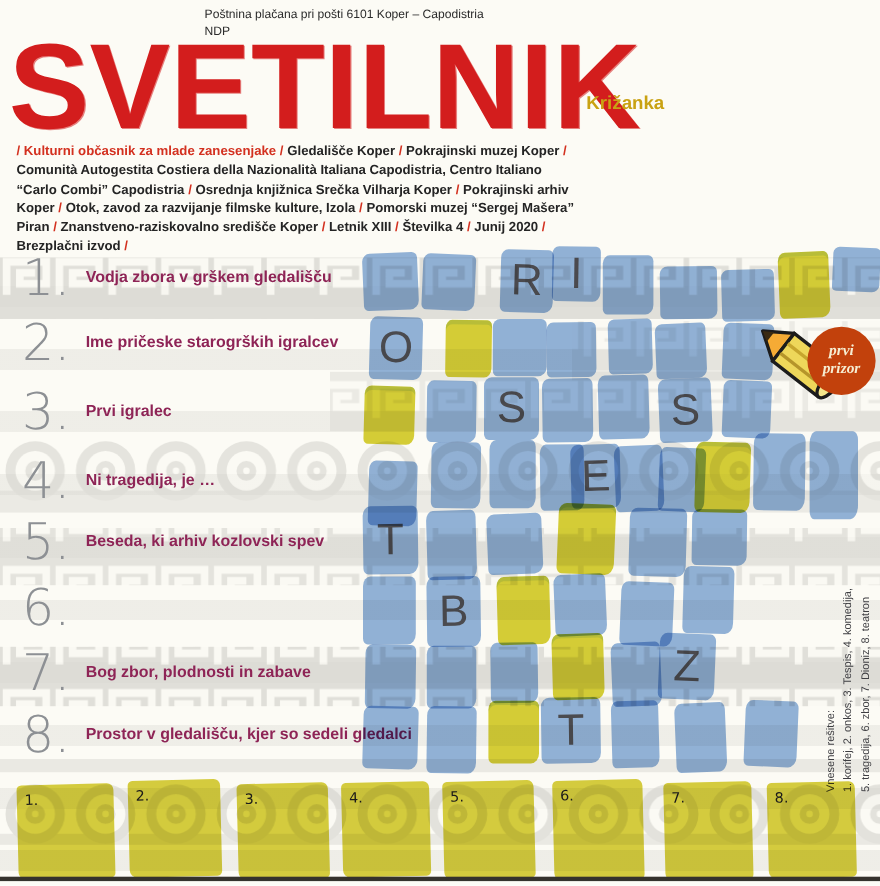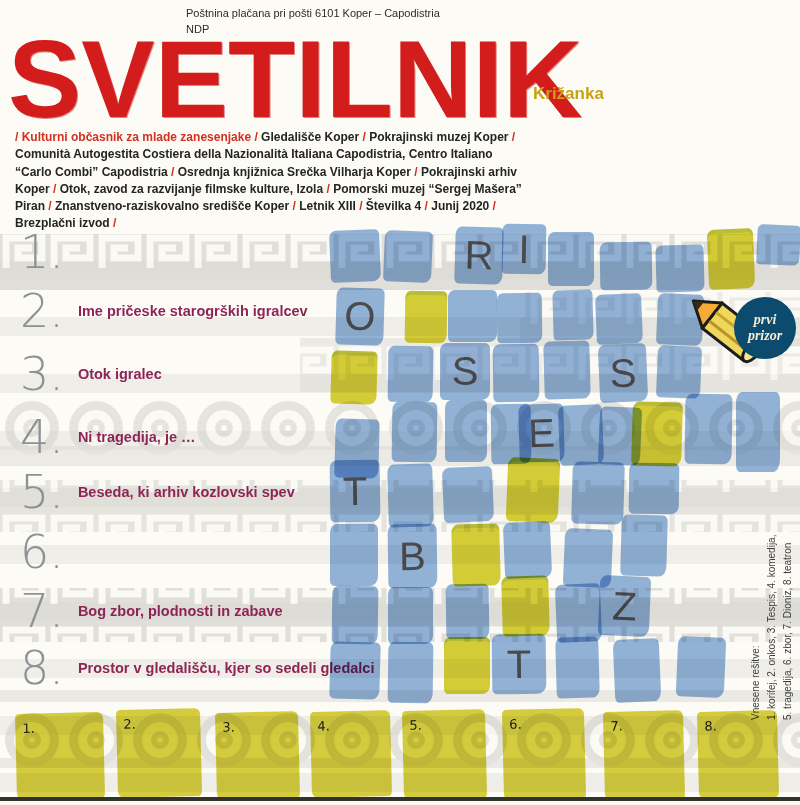--- a/index.html
+++ b/index.html
@@ -94,6 +94,7 @@
   <ol class="clues" id="clues">
       <li class="clue" style="top: 222px;">
         <span class="num">1.</span>
+        <span class="txt">Vodja zbora v grškem gledališču</span>
       </li>
       <li class="clue" style="top: 281px;">
         <span class="num">2.</span>

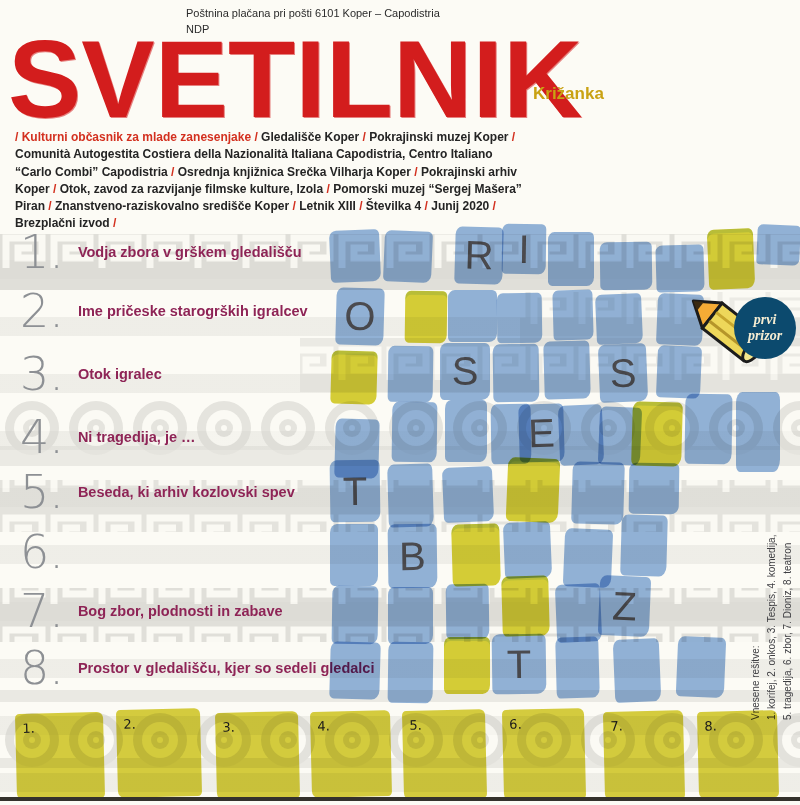--- a/index.html
+++ b/index.html
@@ -36,7 +36,7 @@
             font-size:40px;color:#4c4c52;}
   
   .badge{position:absolute;left:734px;top:297px;width:62px;height:62px;border-radius:50%;
-         background:#0c4a6e;color:#f6edd2;text-align:center;
+         background:#c2410c;color:#f6edd2;text-align:center;
          font-family:"Liberation Serif",serif;font-style:italic;font-weight:bold;font-size:14px;
          line-height:1.15;display:flex;flex-direction:column;justify-content:center;}
   .pencil{position:absolute;left:678px;top:288px;}

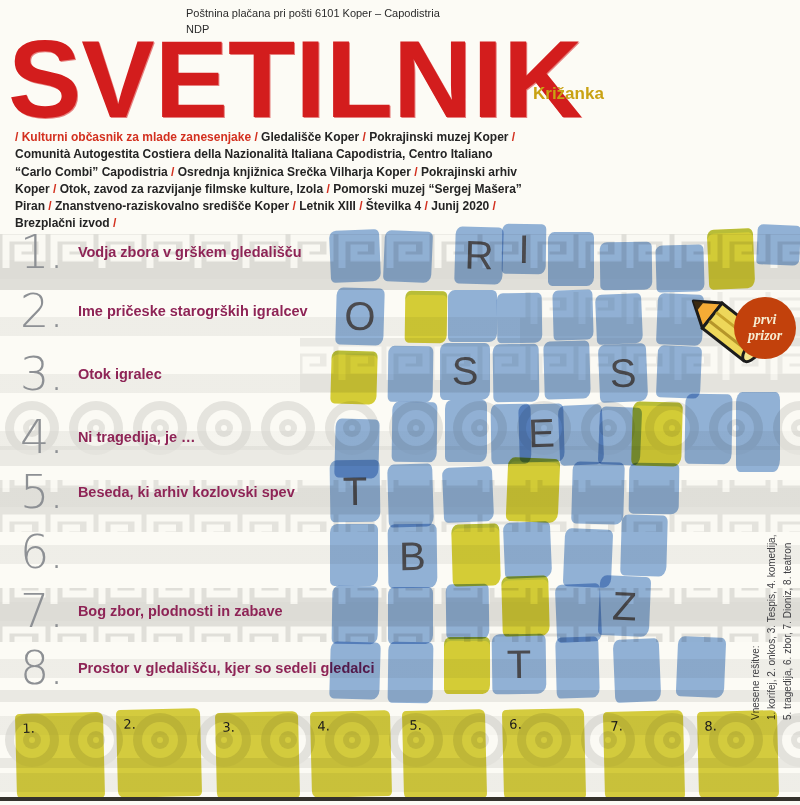--- a/index.html
+++ b/index.html
@@ -102,7 +102,7 @@
       </li>
       <li class="clue" style="top: 344px;">
         <span class="num">3.</span>
-        <span class="txt">Otok igralec</span>
+        <span class="txt">Prvi igralec</span>
       </li>
       <li class="clue" style="top: 407px;">
         <span class="num">4.</span>

